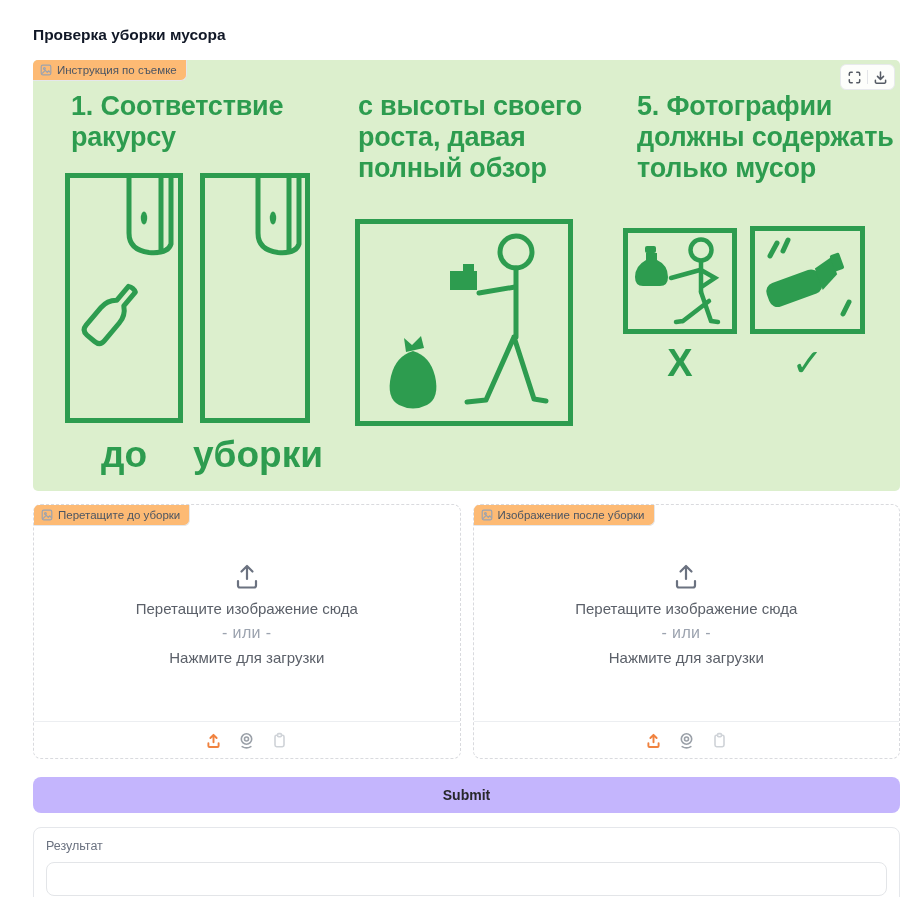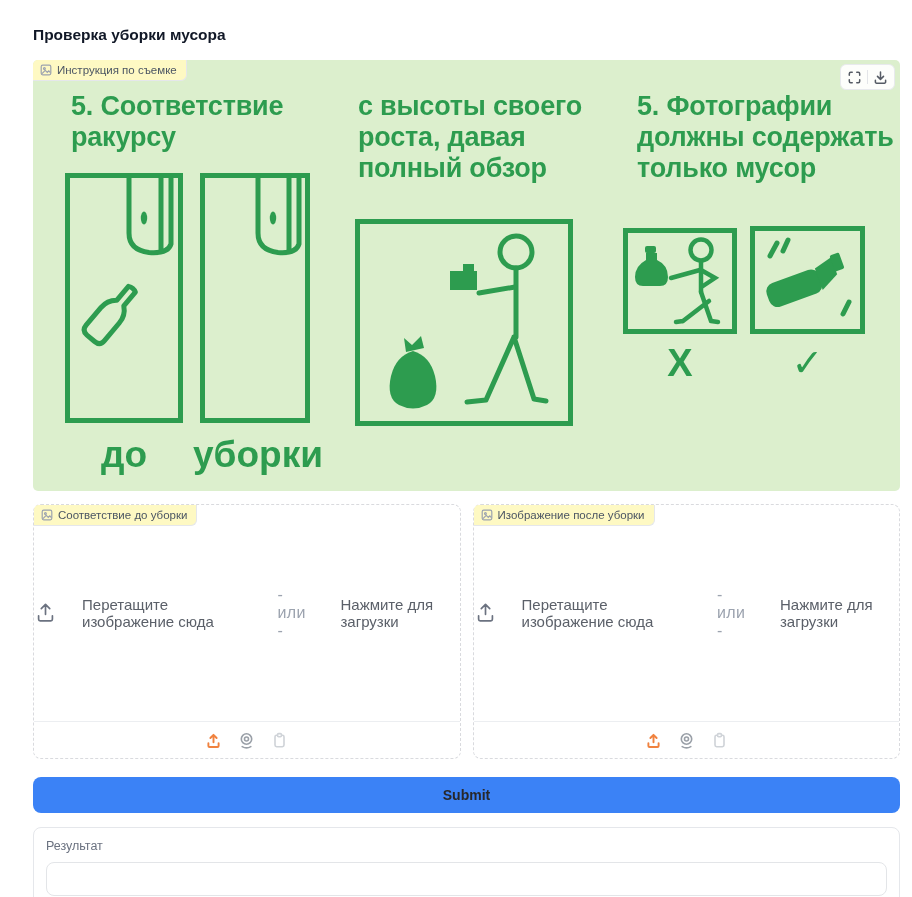--- a/index.html
+++ b/index.html
@@ -26,7 +26,7 @@
   .image-card{position:relative;margin-top:15px;width:867px;height:431px;background:var(--img-bg);border-radius:5px;}
   .badge{
     position:absolute;top:0;left:0;z-index:3;display:flex;align-items:center;gap:5px;
-    background:#fef9c3;border-right:1px solid var(--border);border-bottom:1px solid var(--border);
+    background:#fdba74;border-right:1px solid var(--border);border-bottom:1px solid var(--border);
     border-radius:5px 0 6px 0;padding:4px 9px 4px 7px;font-size:11.5px;color:#4b5563;
   }
   .badge svg{flex:0 0 auto;}

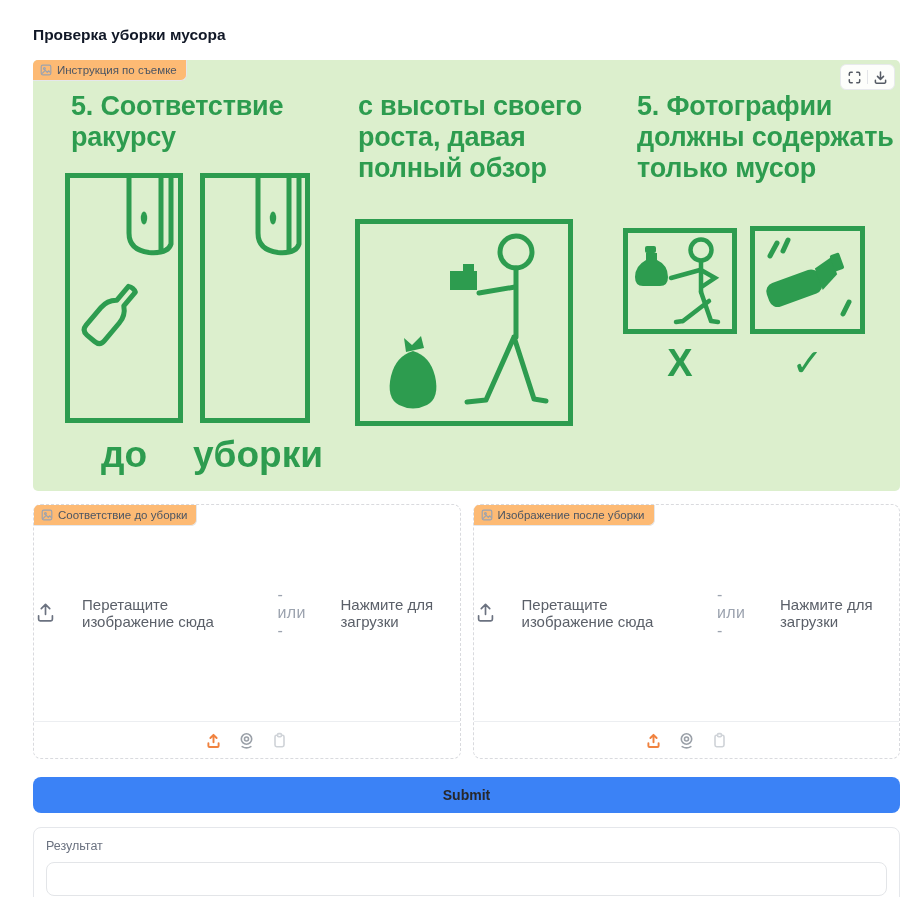--- a/index.html
+++ b/index.html
@@ -103,7 +103,7 @@
     </div>
 
     <div class="sec-heading" style="left:38px;top:31px;">
-      <div>5. Соответствие</div>
+      <div>1. Соответствие</div>
       <div>ракурсу</div>
     </div>
     <svg class="illus" style="left:32px;top:113px;" width="118" height="250" viewBox="0 0 118 250" fill="none" stroke="currentColor" stroke-width="5">

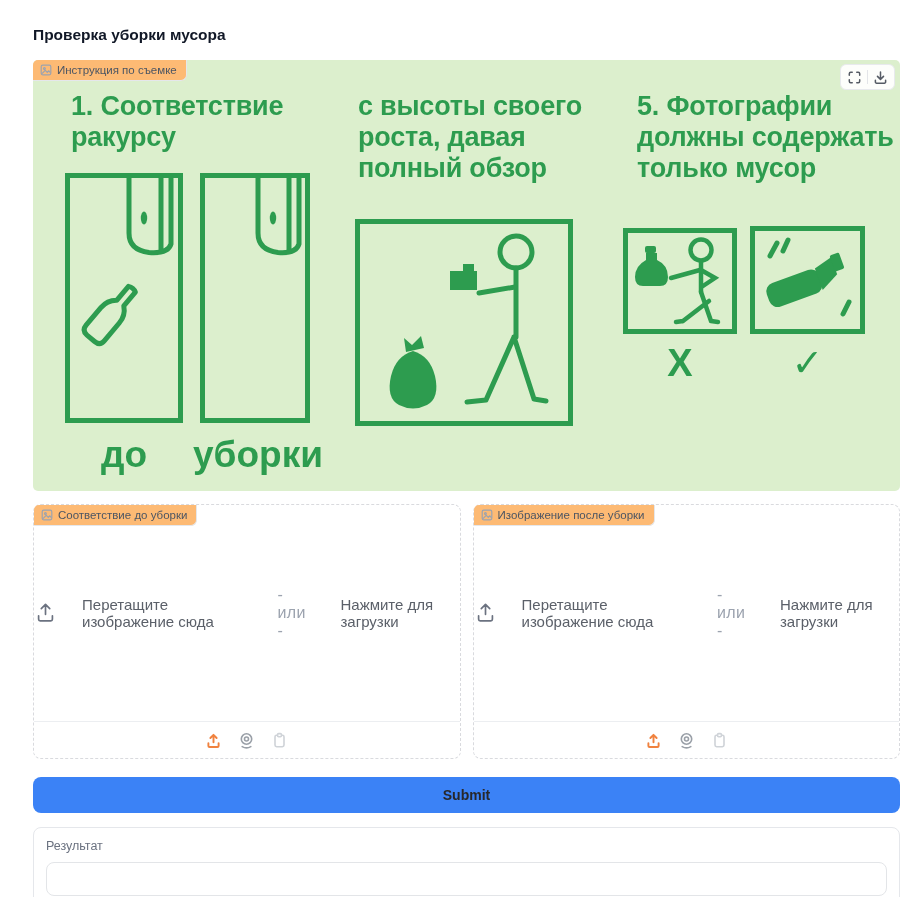--- a/index.html
+++ b/index.html
@@ -177,7 +177,7 @@
           <circle cx="4.4" cy="4.6" r="0.9"></circle>
           <path d="M2,9.6 L5.2,6.3 l2.1,2.2 1.5,-1.6 1.6,1.7"></path>
         </svg>
-        <span>Соответствие до уборки</span>
+        <span>Перетащите до уборки</span>
       </div>
       <div class="upload-center">
         <svg class="up-icon" width="30" height="30" viewBox="0 0 30 30" fill="none" stroke="currentColor" stroke-width="2.2" stroke-linecap="round" stroke-linejoin="round">

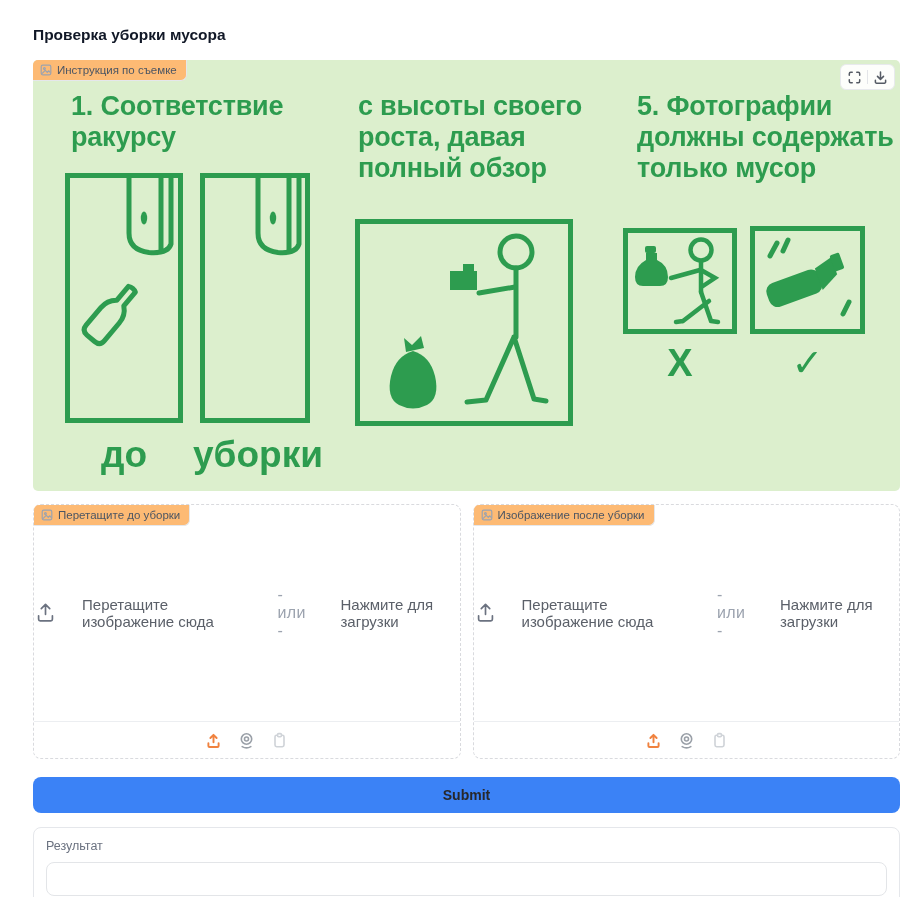--- a/index.html
+++ b/index.html
@@ -47,7 +47,7 @@
   .upload-box{position:relative;flex:1;border:1px dashed var(--dash);border-radius:8px;background:#fff;cursor:pointer;}
   .upload-center{
     position:absolute;left:0;right:0;top:0;bottom:37px;
-    display:flex;align-items:center;justify-content:center;gap:25px;
+    display:flex;flex-direction:column;align-items:center;justify-content:center;gap:7px;
   }
   .upload-center .up-icon{color:#6b7280;margin-bottom:2px;}
   .drop-text,.click-text{font-size:15px;color:var(--txt-mid);}

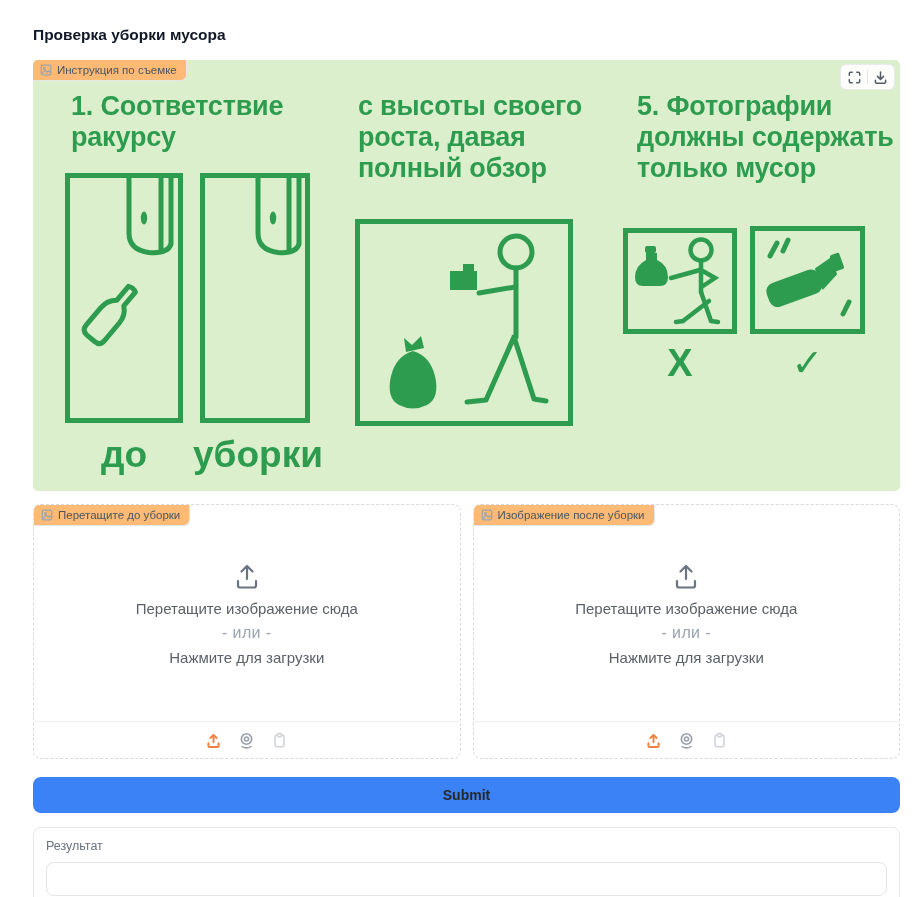--- a/index.html
+++ b/index.html
@@ -60,7 +60,7 @@
 
   
   .submit-btn{
-    display:block;margin-top:18px;width:100%;height:36px;background:#3b82f6;border:none;border-radius:8px;
+    display:block;margin-top:18px;width:100%;height:36px;background:#c4b5fd;border:none;border-radius:8px;
     font-family:inherit;font-weight:700;font-size:14px;color:#27272a;cursor:pointer;
   }
   .result-card{margin-top:14px;border:1px solid var(--border);border-radius:8px;background:#fff;padding:11px 12px 13px;}

